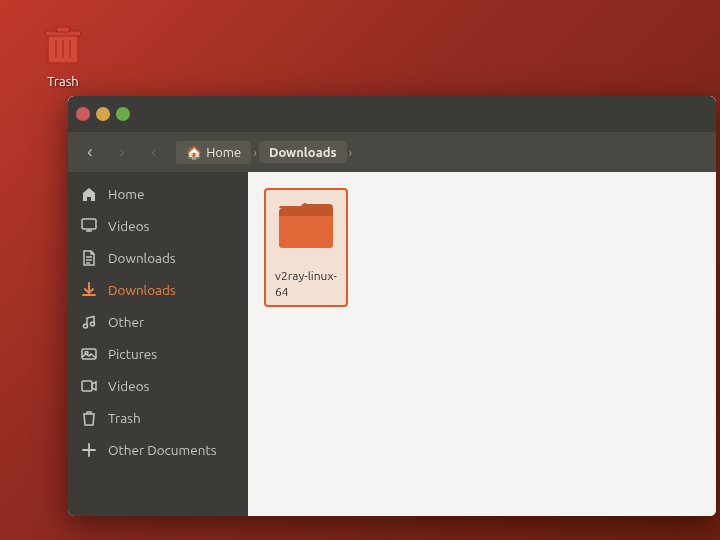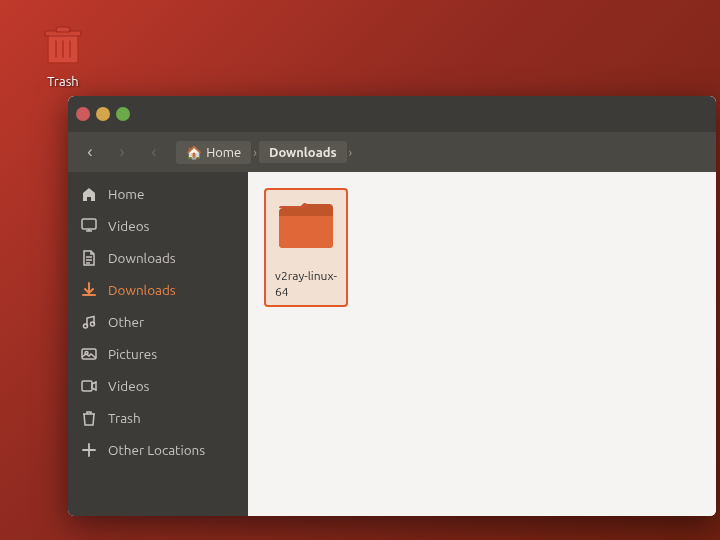--- a/index.html
+++ b/index.html
@@ -375,7 +375,7 @@
                 <path d="M8 2v12M2 8h12" stroke-linecap="round"></path>
               </svg>
           </span>
-          <span>Other Locations</span>
+          <span>Other Documents</span>
         </div>
       </div>
 

